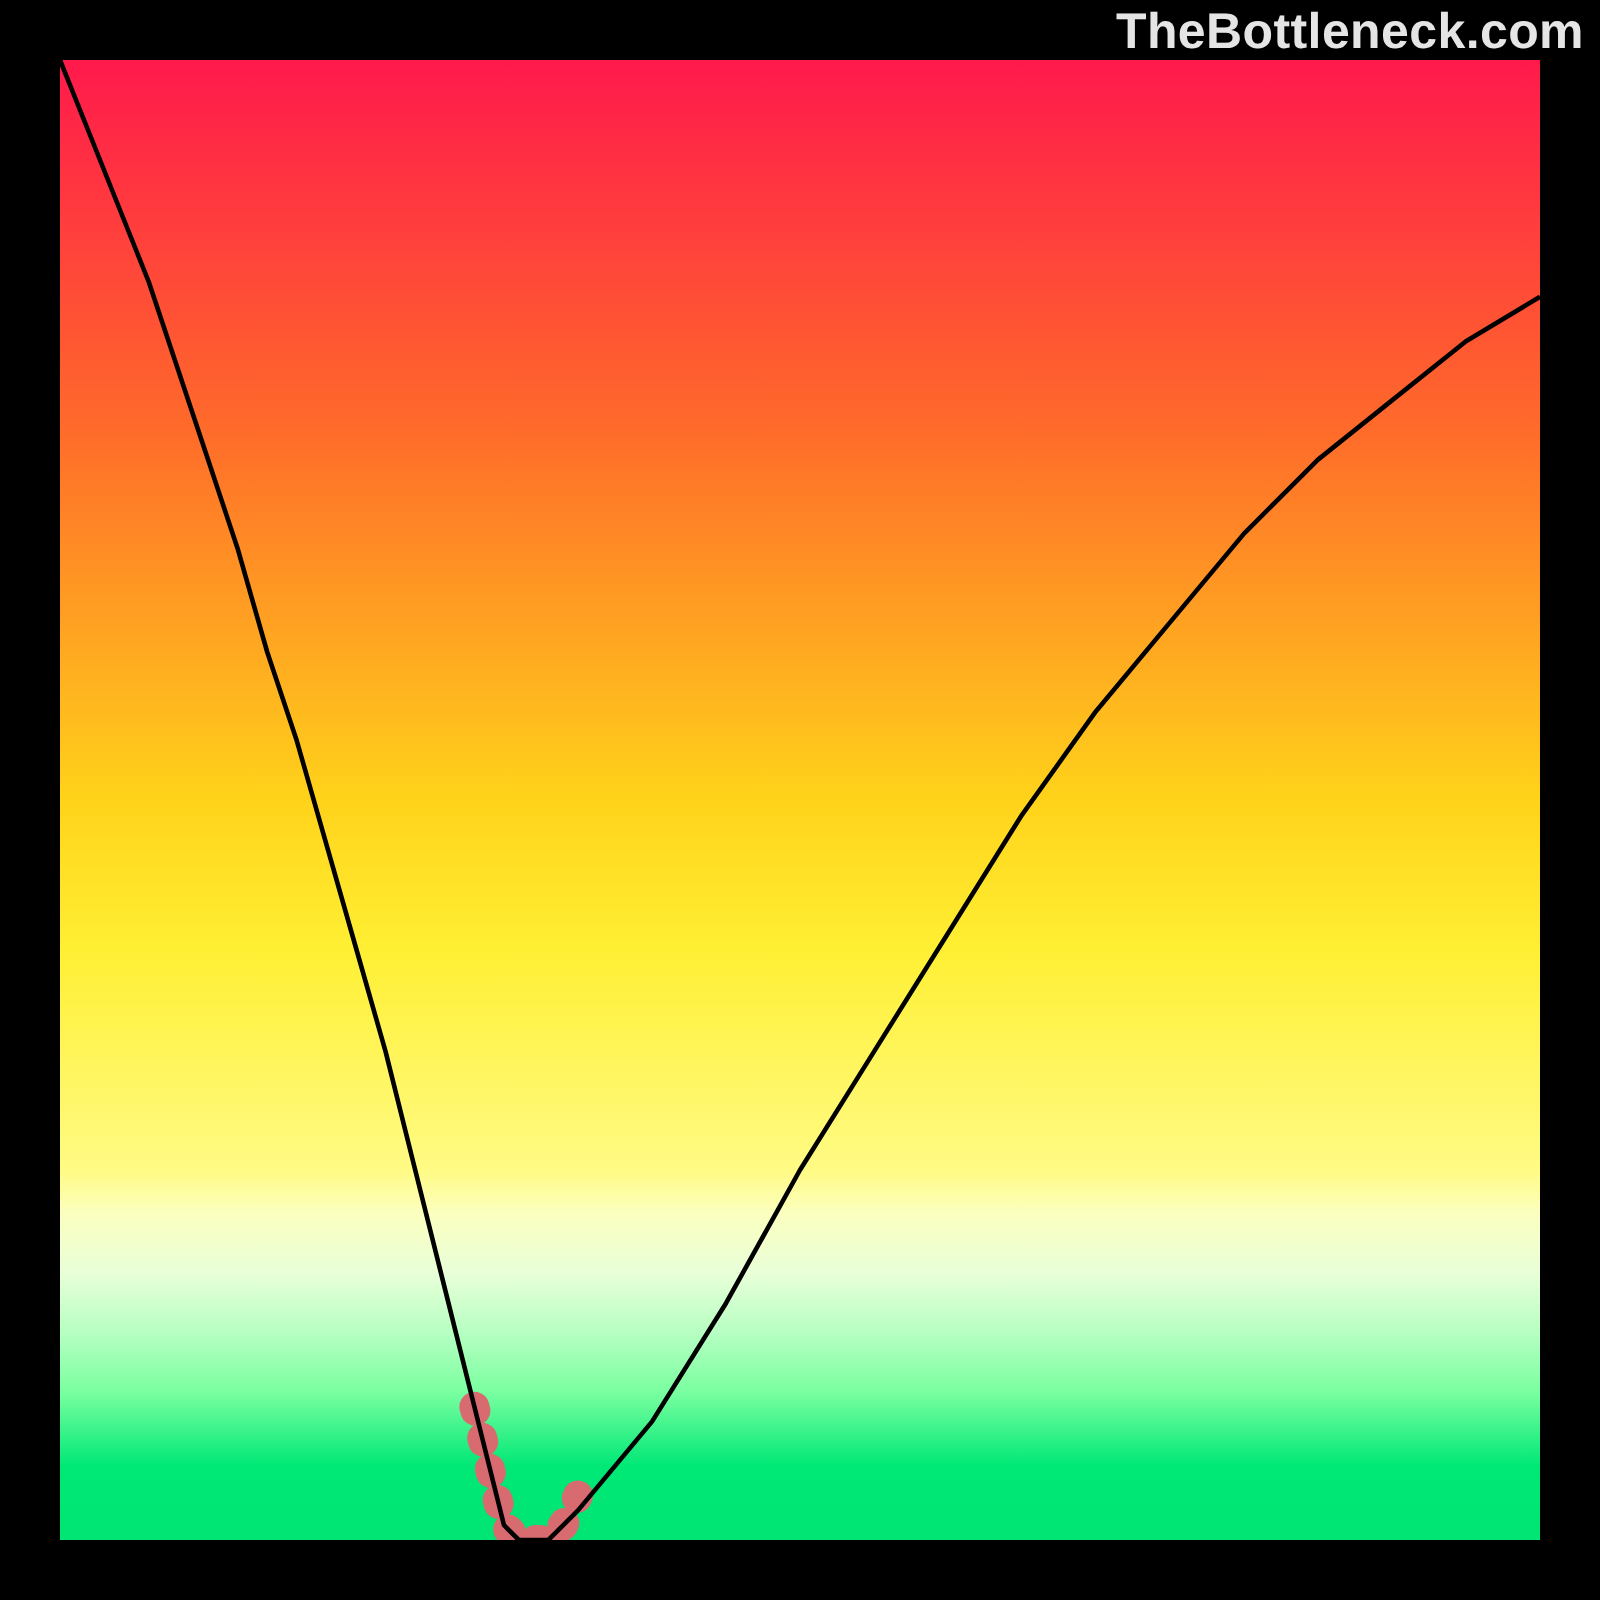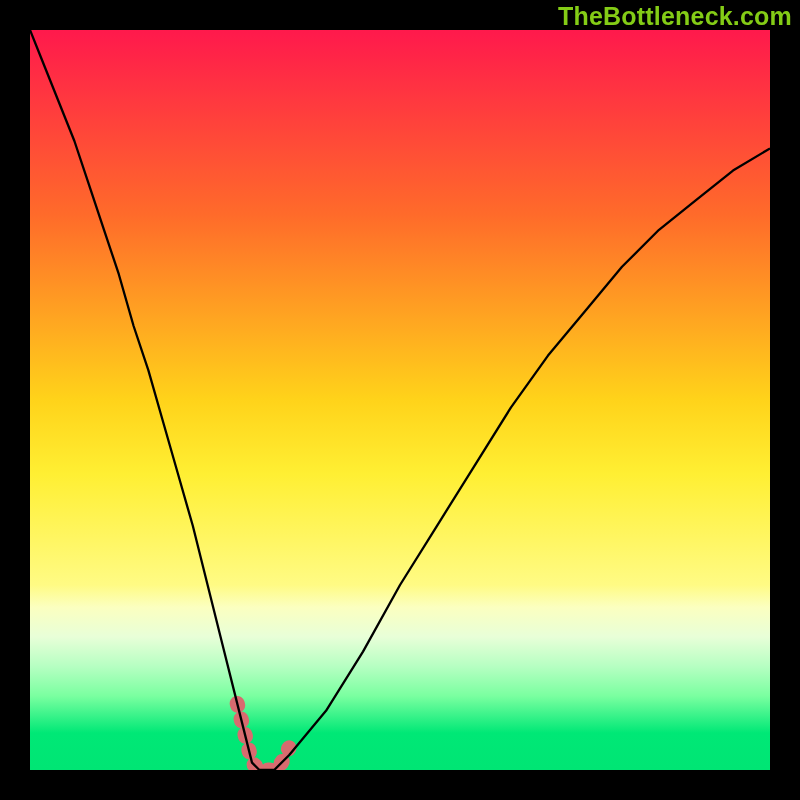--- a/index.html
+++ b/index.html
@@ -20,7 +20,7 @@
     position: absolute;
     top: 2px;
     right: 8px;
-    color: #84cc16;
+    color: #e5e5e5;
     font-size: 25px;
     font-weight: 600;
     letter-spacing: 0.2px;

